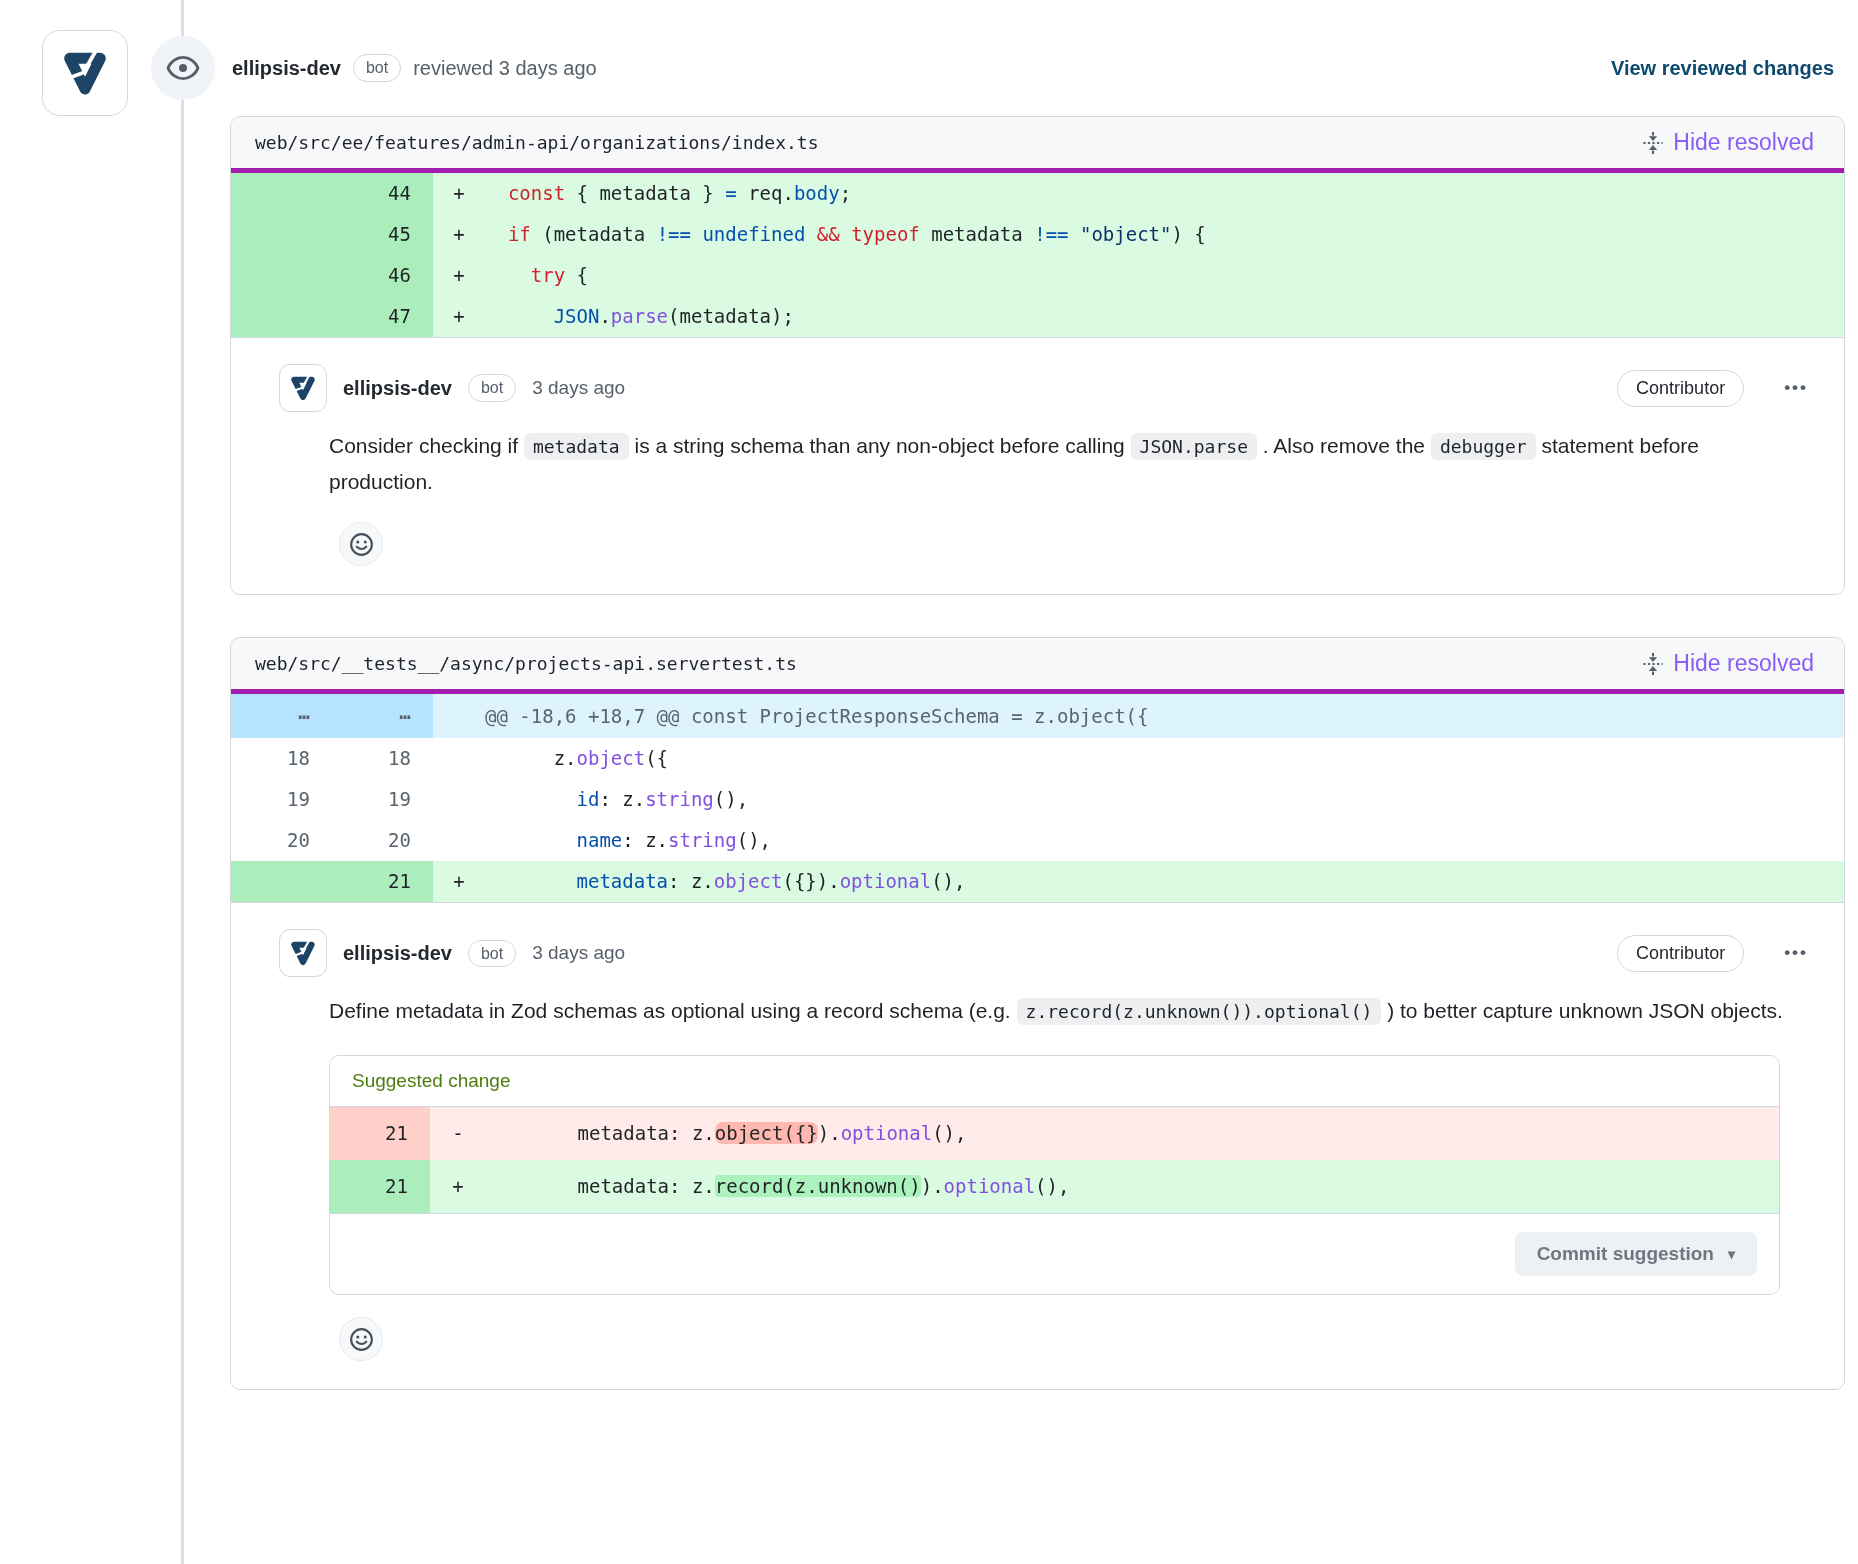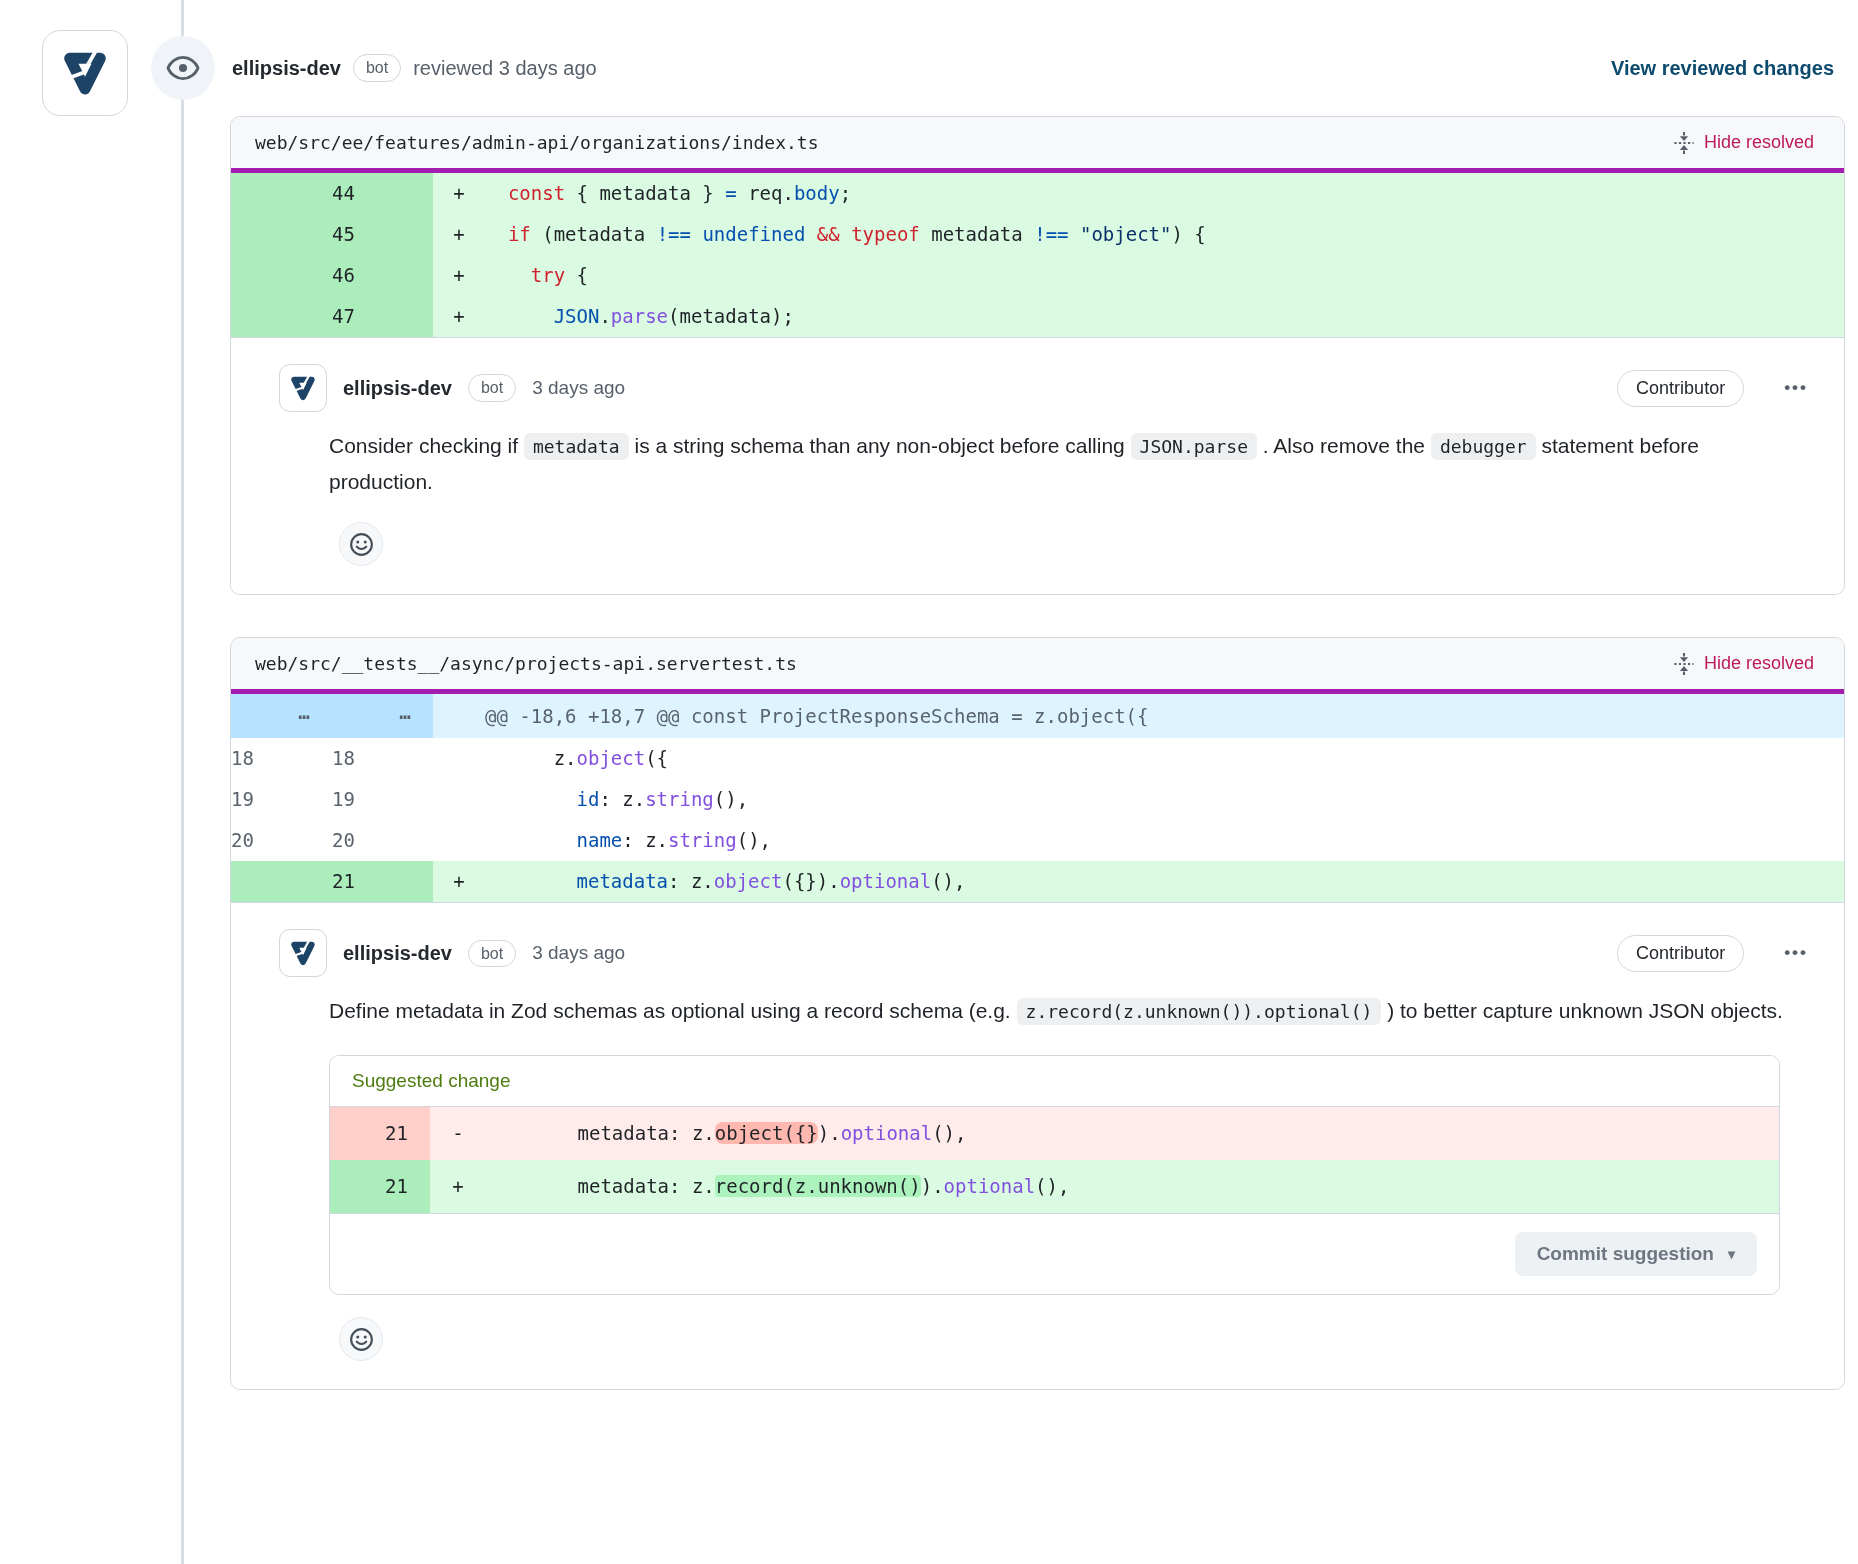--- a/index.html
+++ b/index.html
@@ -47,8 +47,8 @@
   }
   .file-path { font-family:"DejaVu Sans Mono", monospace; font-size:18px; color:#1f2328; cursor:pointer; }
   .hide-resolved {
-    margin-left:auto; display:flex; align-items:center; gap:9px; color:#be185d;
-    font-size:18px; cursor:pointer; background:none; border:none; font-family:inherit;
+    margin-left:auto; display:flex; align-items:center; gap:9px; color:#8b5cf6;
+    font-size:23px; cursor:pointer; background:none; border:none; font-family:inherit;
   }
 
   

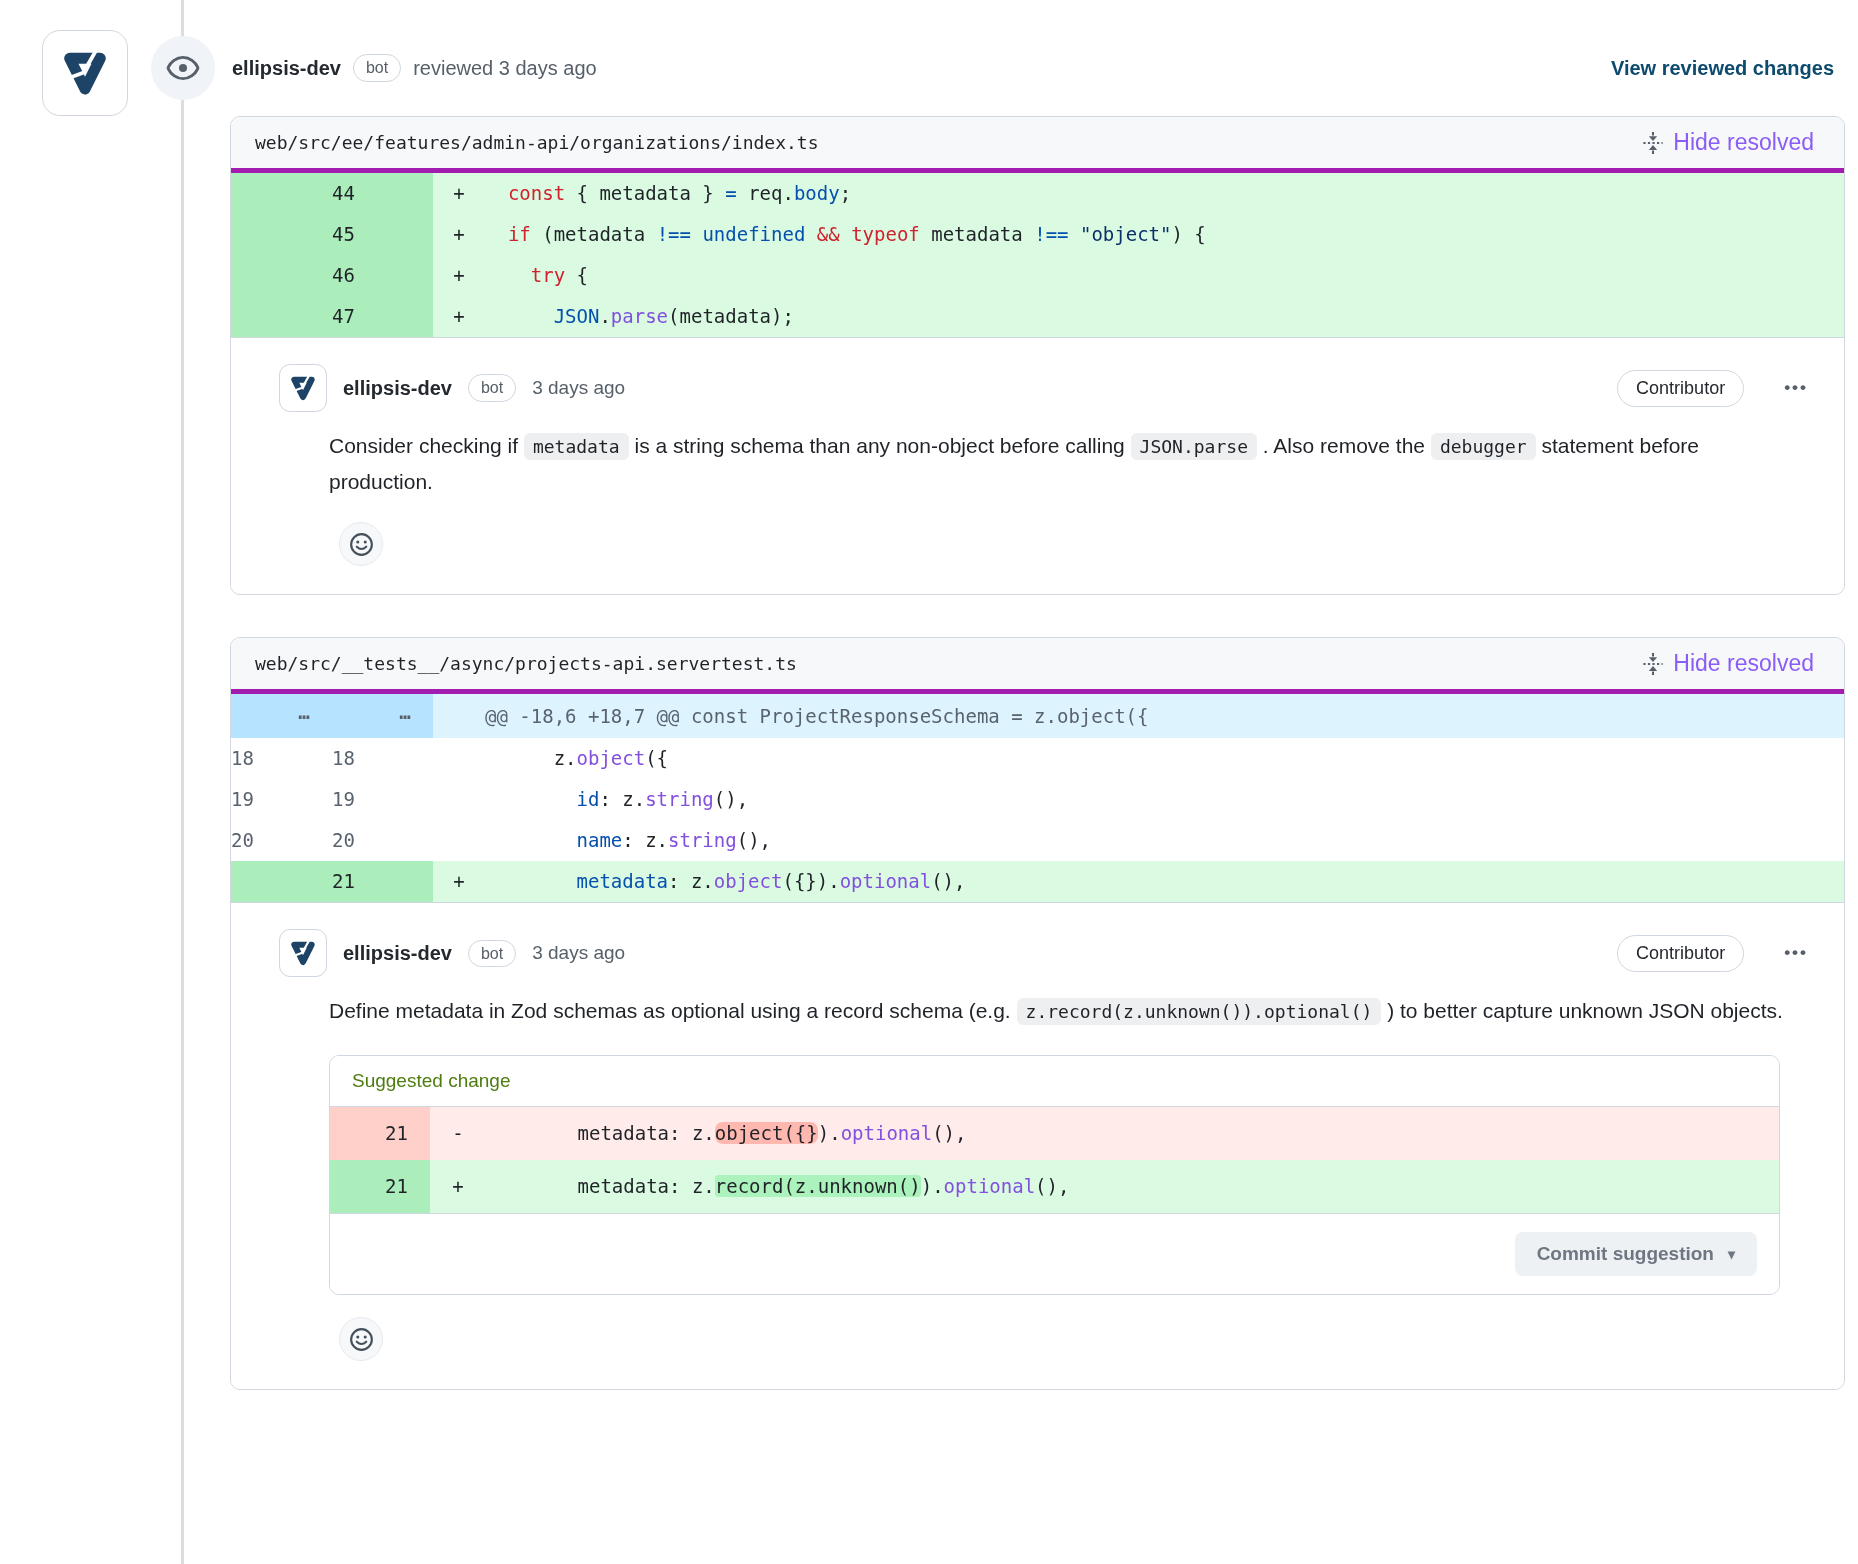--- a/index.html
+++ b/index.html
@@ -57,7 +57,7 @@
   .drow.add { background:#dafbe1; }
   .drow.ctx { background:#fff; }
   .dgut {
-    width:101px; flex:none; padding-right:22px;
+    width:101px; flex:none; text-align:right; padding-right:22px;
     font-family:"DejaVu Sans Mono", monospace; font-size:19px; line-height:41px; color:#59636e;
     cursor:pointer;
   }

